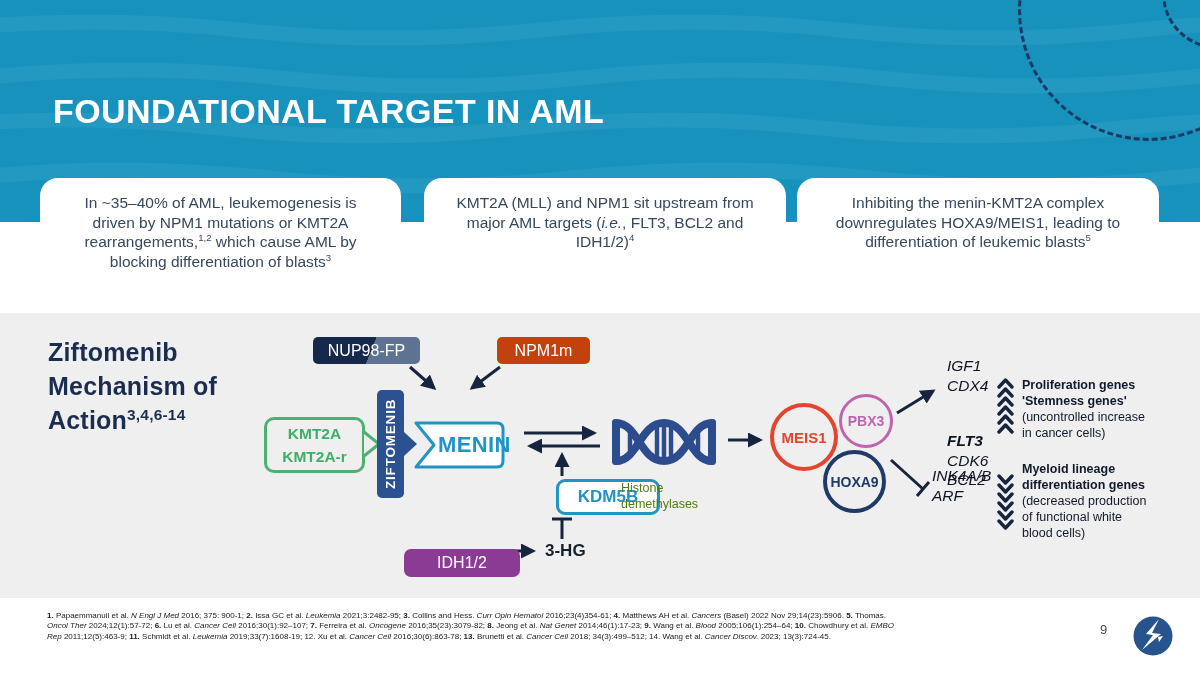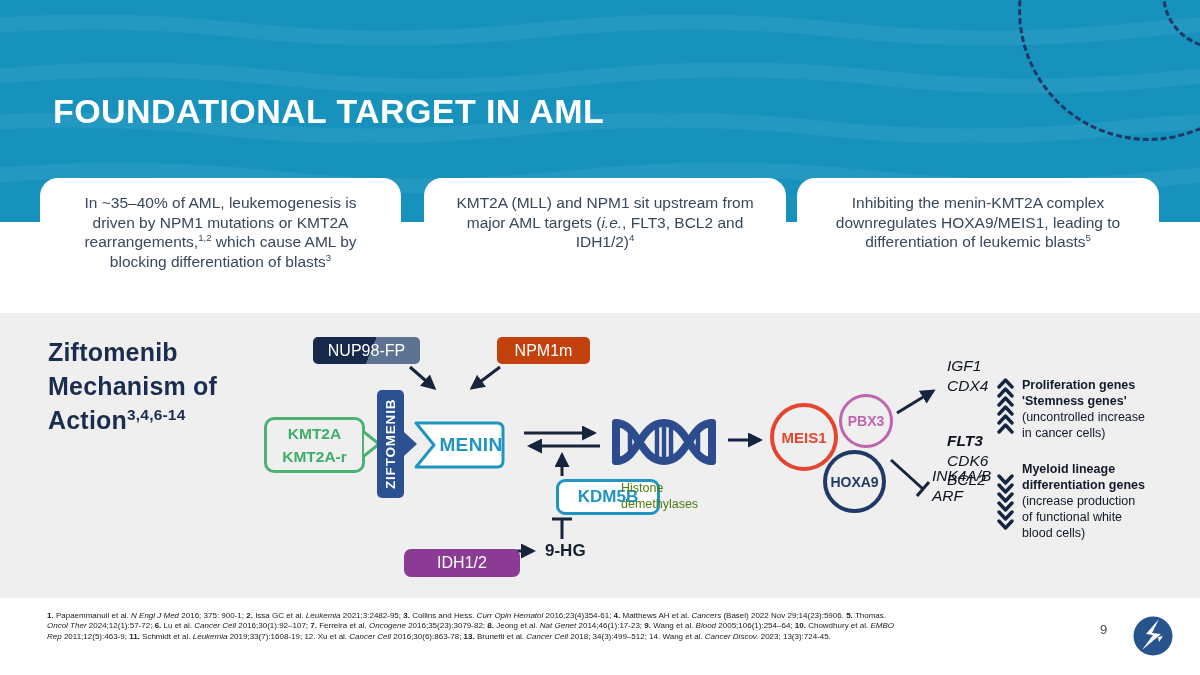--- a/index.html
+++ b/index.html
@@ -45,7 +45,7 @@
          border-top:12px solid transparent;border-bottom:12px solid transparent;}
   .menin{position:absolute;left:412px;top:107px;width:94px;height:50px;}
   .menin .lbl{position:absolute;left:26px;top:0;width:66px;height:50px;line-height:50px;text-align:center;
-         color:#2095C3;font-weight:700;font-size:19px;letter-spacing:.4px;}
+         color:#2095C3;font-weight:700;font-size:22px;letter-spacing:.4px;}
   .kdm5b{position:absolute;left:513px;top:166px;width:98px;height:30px;background:#fff;border:3px solid #2095C3;
          border-radius:9px;color:#2095C3;font-weight:700;font-size:17px;line-height:30px;text-align:center;margin-left:43px;}
   .histone{position:absolute;left:621px;top:167px;color:#4d7c0f;font-size:12.5px;line-height:16px;}

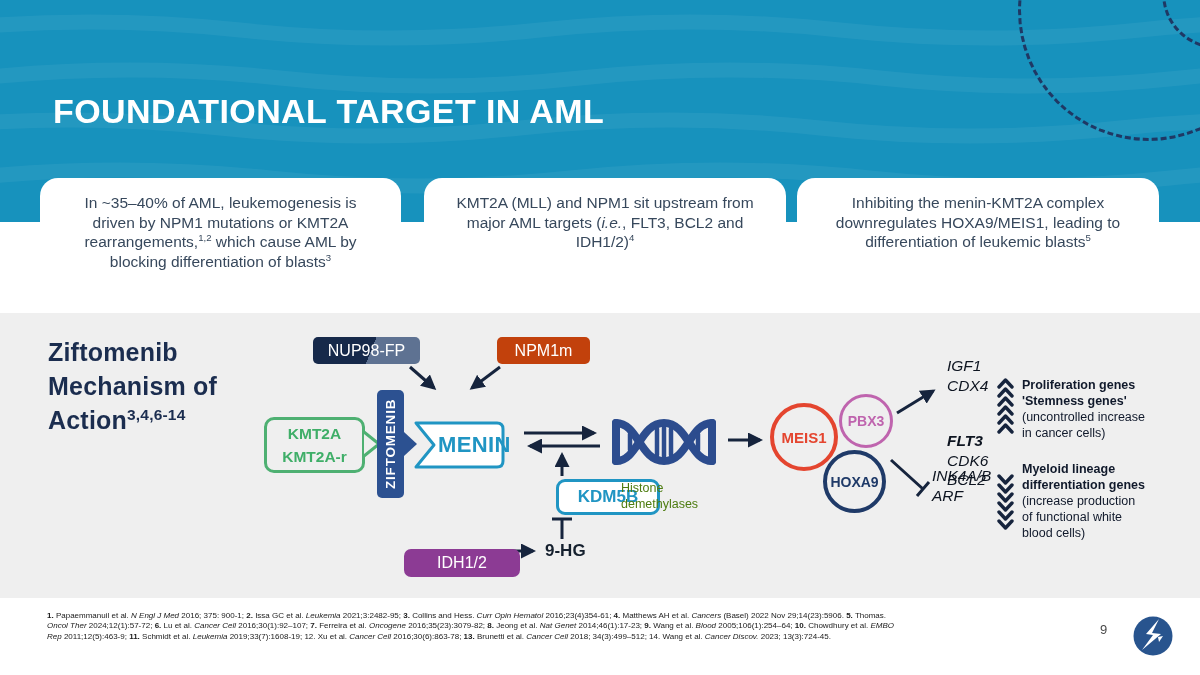--- a/index.html
+++ b/index.html
@@ -224,7 +224,7 @@
     <div class="annot myeloid">
       <div class="b">Myeloid lineage</div>
       <div class="b">differentiation genes</div>
-      <div>(increase production</div>
+      <div>(decreased production</div>
       <div>of functional white</div>
       <div>blood cells)</div>
     </div>

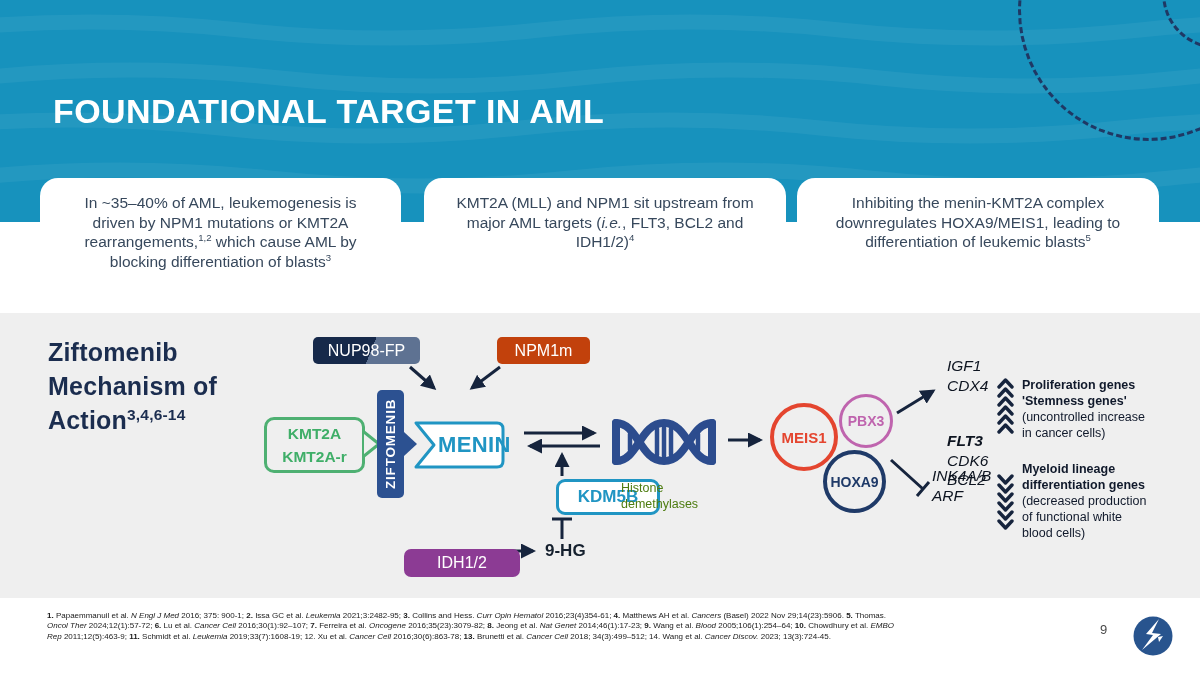--- a/index.html
+++ b/index.html
@@ -162,7 +162,7 @@
     </div>
 
     <div class="pill idh">IDH1/2</div>
-    <div class="twohg">9-HG</div>
+    <div class="twohg">3-HG</div>
 
     <svg class="dna" width="112" height="56" viewBox="0 0 112 56">
       <g stroke="#2C4C8E" fill="none" stroke-linecap="round">

